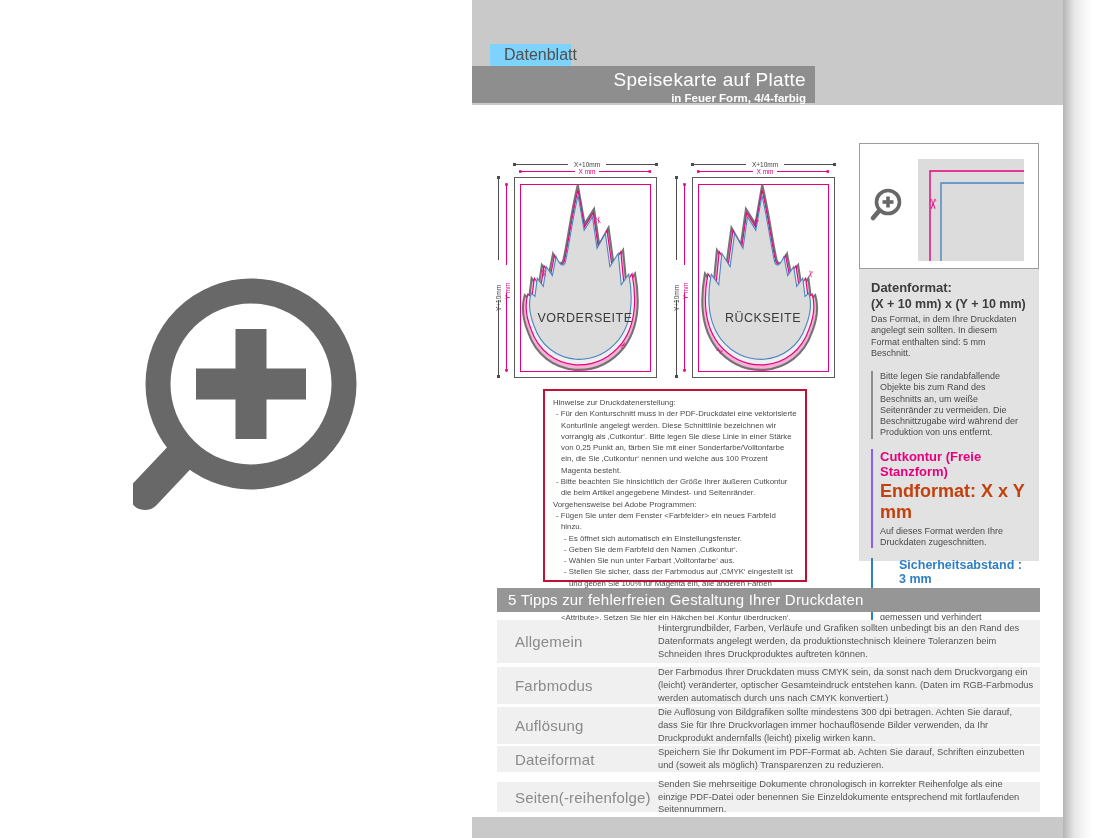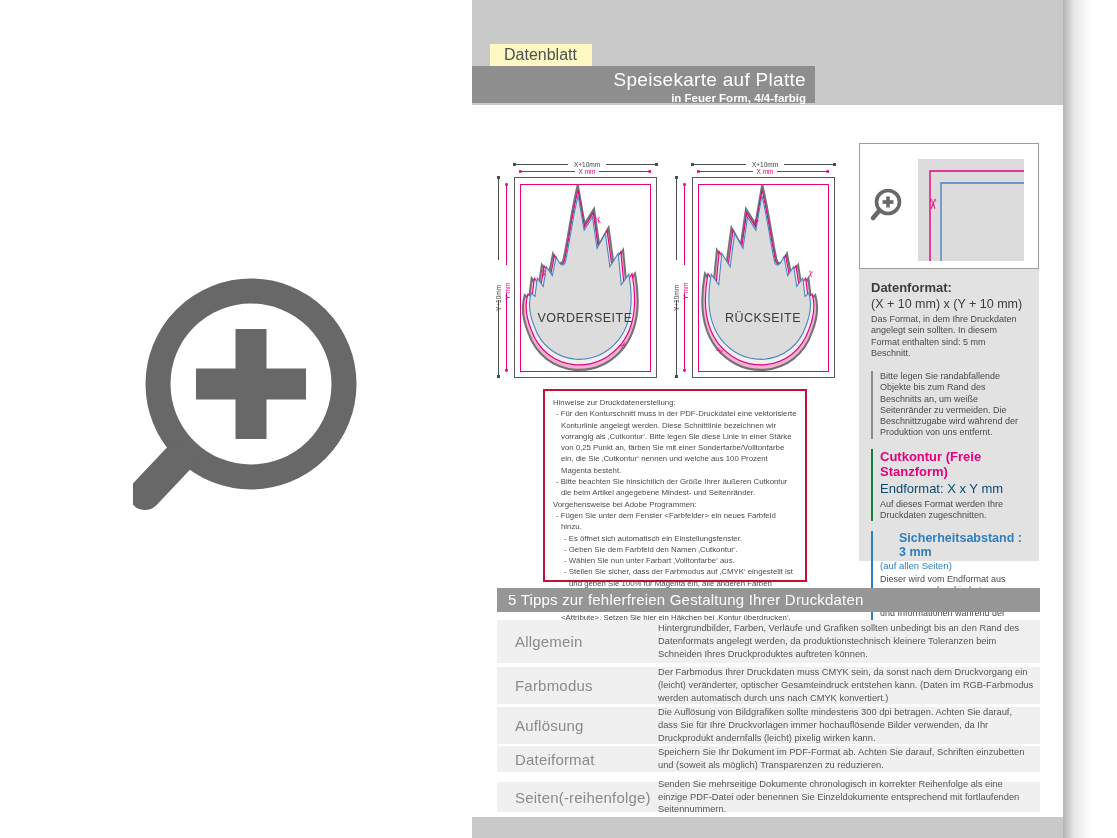--- a/index.html
+++ b/index.html
@@ -12,7 +12,7 @@
   .footer-bar{left:472px;top:817px;width:591px;height:21px;background:#c9c9c9;}
   .edge-shadow{left:1063px;top:0;width:28px;height:838px;
      background:linear-gradient(to right,rgba(90,90,90,.45),rgba(120,120,120,.18) 40%,rgba(255,255,255,0));}
-  .datenblatt-box{left:490px;top:44px;width:102px;height:22px;background:#fef9c3;
+  .datenblatt-box{left:490px;top:44px;width:81px;height:22px;background:#7dd3fc;
      color:#4f4f4f;font-size:16px;line-height:22px;padding-left:14px;box-sizing:border-box;}
   .title-bar{left:472px;top:66px;width:343px;height:37px;background:#8e8e8e;color:#fff;
      text-align:right;box-sizing:border-box;padding:3px 9px 0 0;}

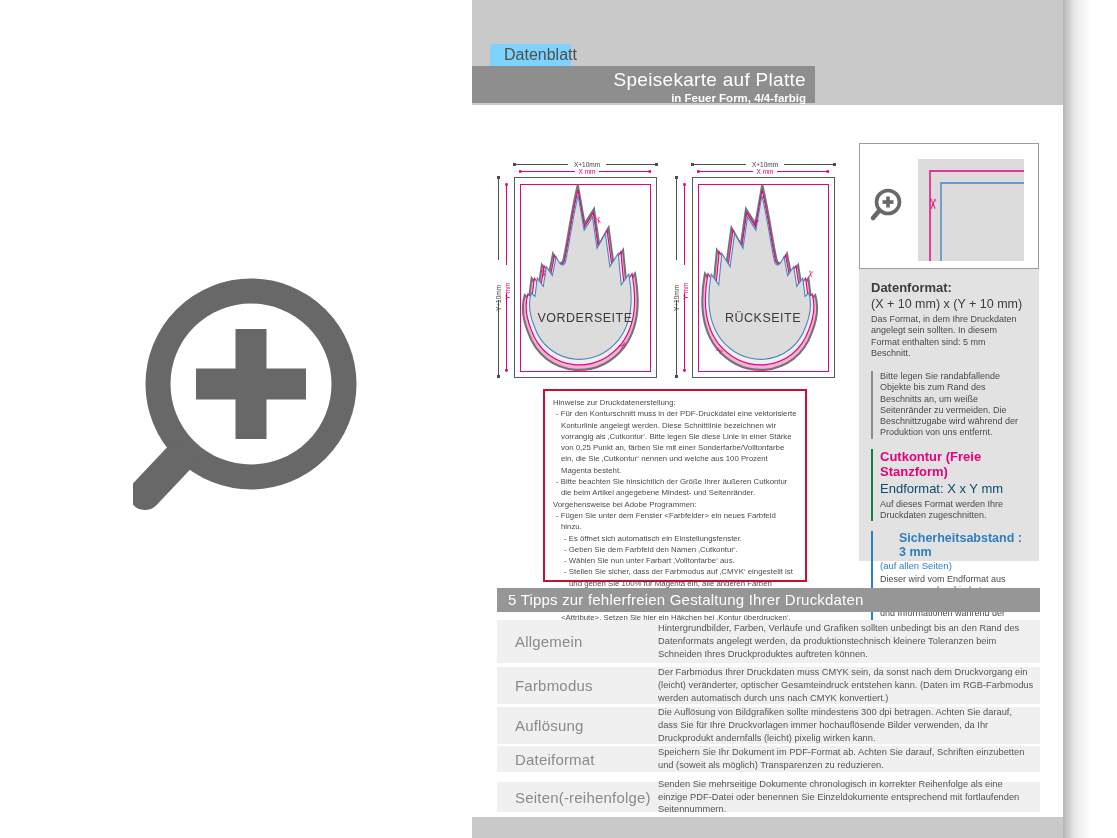--- a/index.html
+++ b/index.html
@@ -44,7 +44,7 @@
   .info-side{left:859px;top:269px;width:180px;height:292px;background:#e2e2e2;
      box-sizing:border-box;padding:11px 12px 10px 12px;color:#4a4a4a;}
   .info-side .h1{font-size:13px;font-weight:700;color:#3d3d3d;}
-  .info-side .h2{font-size:12.5px;font-weight:400;color:#3d3d3d;margin-top:2px;}
+  .info-side .h2{font-size:12.5px;font-weight:700;color:#3d3d3d;margin-top:2px;}
   .info-side .body{font-size:9px;line-height:1.25;margin-top:3px;color:#4a4a4a;}
   .note-block{border-left:2px solid #8c8c8c;padding-left:7px;margin-top:9px;}
   .cut-block{border-left:2px solid #15803d;padding-left:7px;margin-top:10px;}

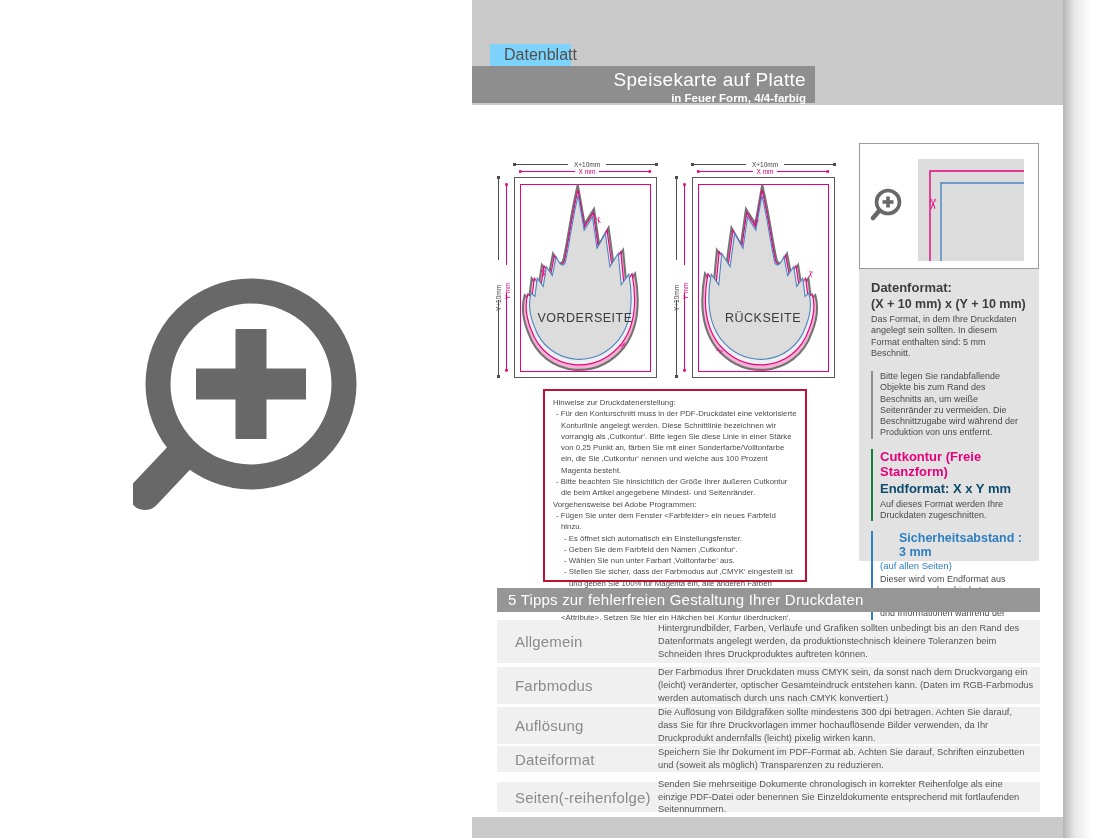--- a/index.html
+++ b/index.html
@@ -47,7 +47,7 @@
   .info-side .h2{font-size:12.5px;font-weight:700;color:#3d3d3d;margin-top:2px;}
   .info-side .body{font-size:9px;line-height:1.25;margin-top:3px;color:#4a4a4a;}
   .note-block{border-left:2px solid #8c8c8c;padding-left:7px;margin-top:9px;}
-  .cut-block{border-left:2px solid #15803d;padding-left:7px;margin-top:10px;}
+  .cut-block{border-left:2px solid #8b5cf6;padding-left:7px;margin-top:10px;}
   .cut-block .h1{color:#e5007d;font-size:13px;}
   .cut-block .h2{color:#0c4a6e;font-size:13px;}
   .safe-block{border-left:2px solid #2e7fc2;padding-left:7px;margin-top:10px;}

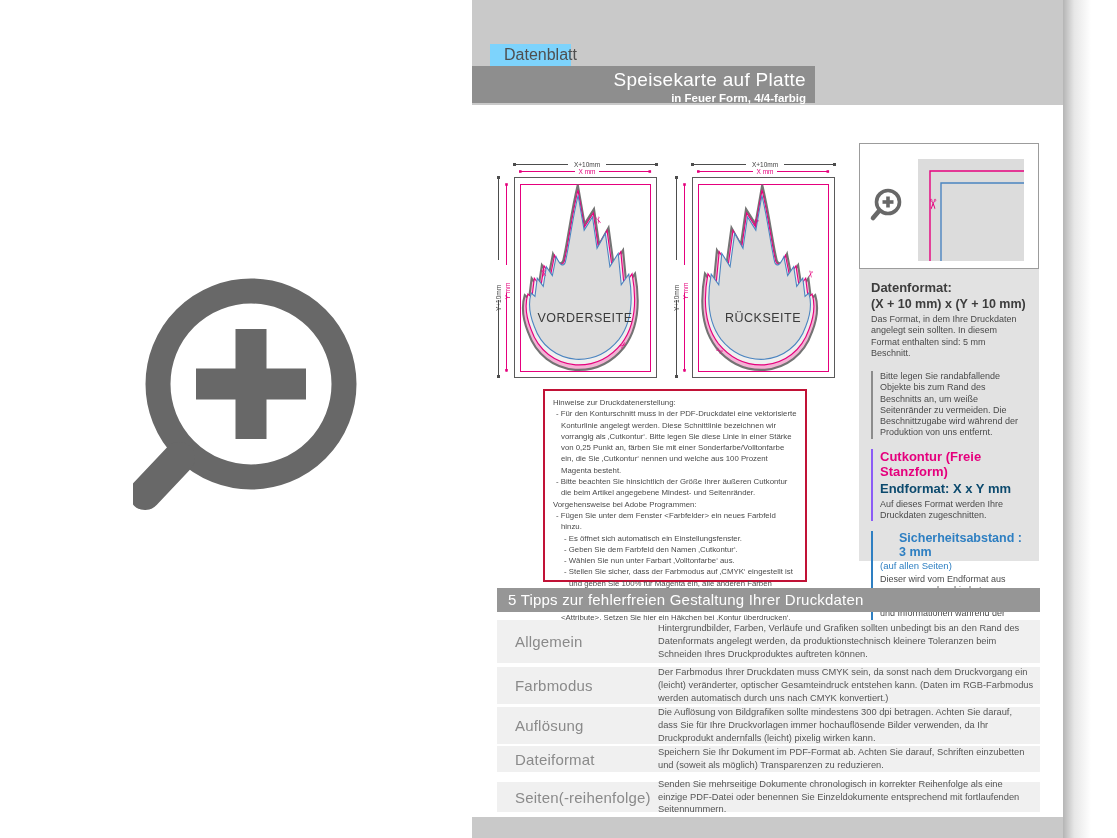--- a/index.html
+++ b/index.html
@@ -49,7 +49,7 @@
   .note-block{border-left:2px solid #8c8c8c;padding-left:7px;margin-top:9px;}
   .cut-block{border-left:2px solid #8b5cf6;padding-left:7px;margin-top:10px;}
   .cut-block .h1{color:#e5007d;font-size:13px;}
-  .cut-block .h2{color:#0c4a6e;font-size:13px;}
+  .cut-block .h2{color:#c2410c;font-size:18px;}
   .safe-block{border-left:2px solid #2e7fc2;padding-left:7px;margin-top:10px;}
   .safe-block .h1{color:#2e7fc2;font-size:12.5px;margin-left:19px;}
   .safe-sub{color:#2e7fc2;font-size:9.5px;margin-top:1px;}

